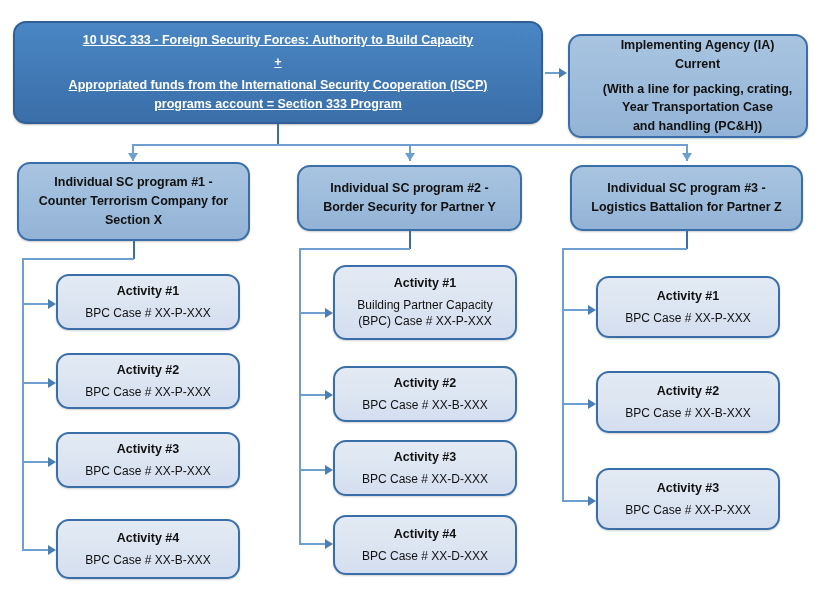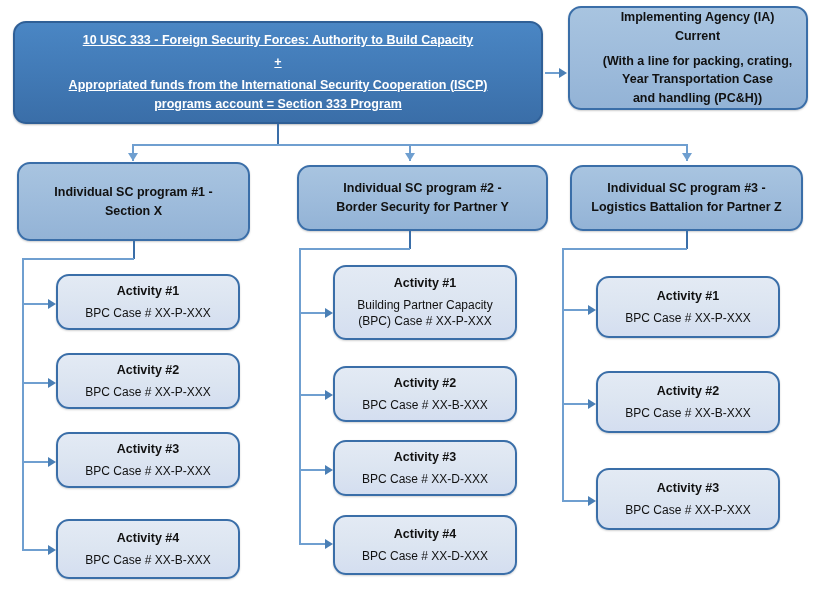--- a/index.html
+++ b/index.html
@@ -118,7 +118,7 @@
   <div class="conn conn-h" style="left:545px; top:72px; width:16px;"></div>
   <div class="arrow-right" style="left:559px; top:68px;"></div>
 
-  <div class="box box-medium" style="left:568px; top:6px; width:240px; height:104px;padding-left:29px;">
+  <div class="box box-medium" style="left:568px; top:34px; width:240px; height:104px;padding-left:29px;">
     <span class="ln">Implementing Agency (IA) Current</span>
     <span class="ln para">(With a line for packing, crating,</span>
     <span class="ln">Year Transportation Case</span>

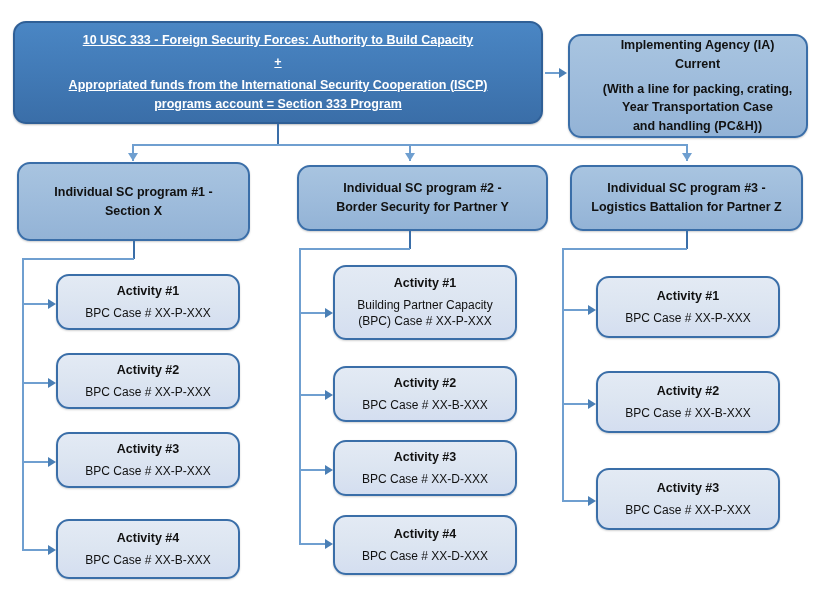--- a/index.html
+++ b/index.html
@@ -187,7 +187,7 @@
       </span>
   </div>
 
-  <div class="box box-medium" style="left:297px; top:165px; width:251px; height:66px;">
+  <div class="box box-medium" style="left:297px; top:165px; width:225px; height:66px;">
     <span class="ln">Individual SC program #2 -</span>
     <span class="ln">Border Security for Partner Y</span>
   </div>

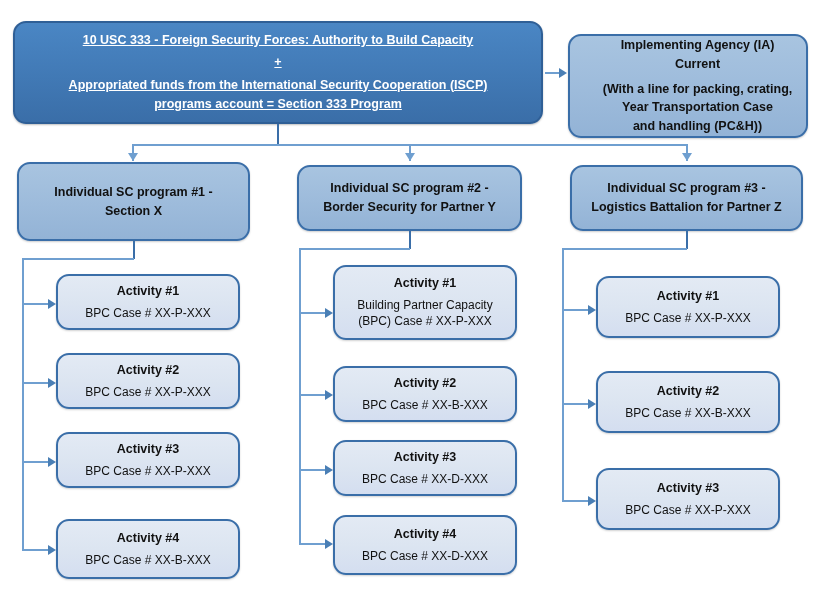--- a/index.html
+++ b/index.html
@@ -140,6 +140,7 @@
 
   <div class="box box-medium" style="left:17px; top:162px; width:233px; height:79px;">
     <span class="ln">Individual SC program #1 -</span>
+    <span class="ln">Counter Terrorism Company for</span>
     <span class="ln">Section X</span>
   </div>
 

